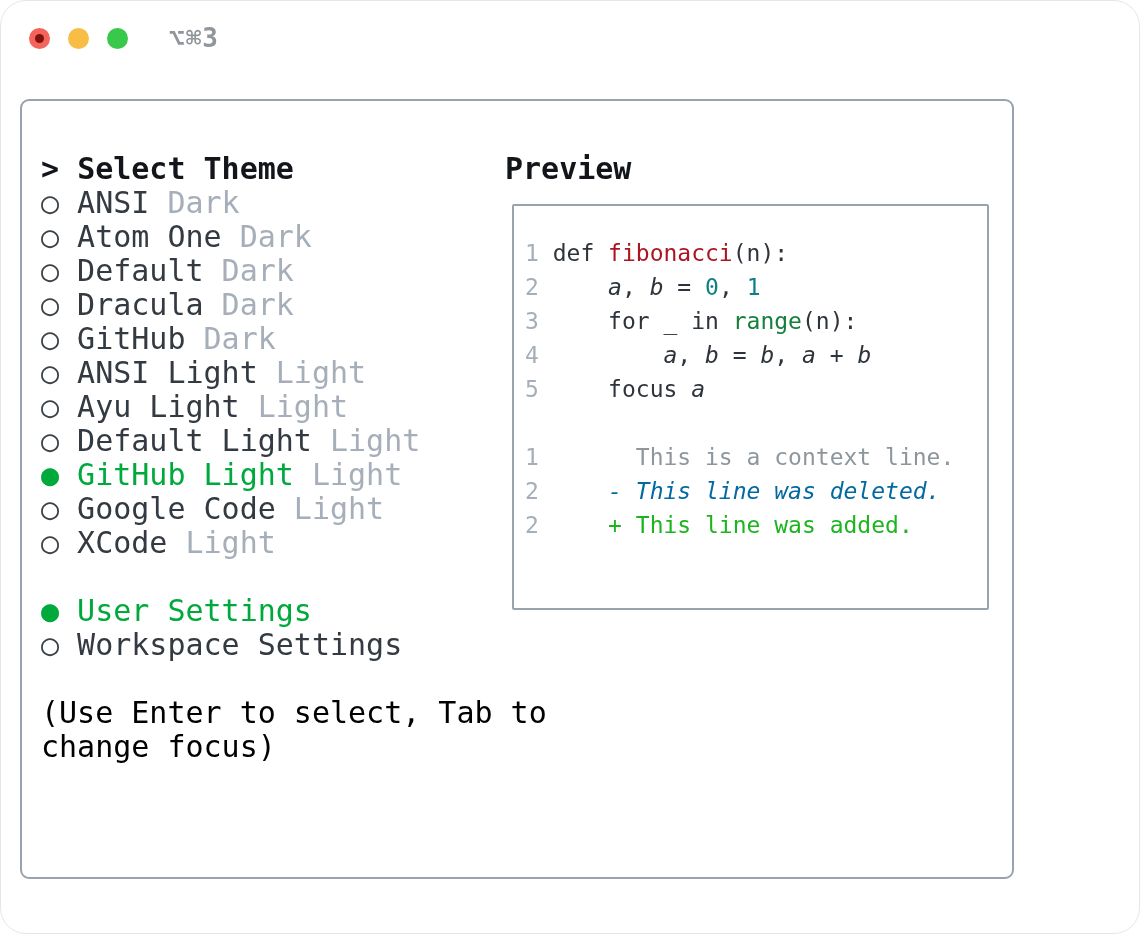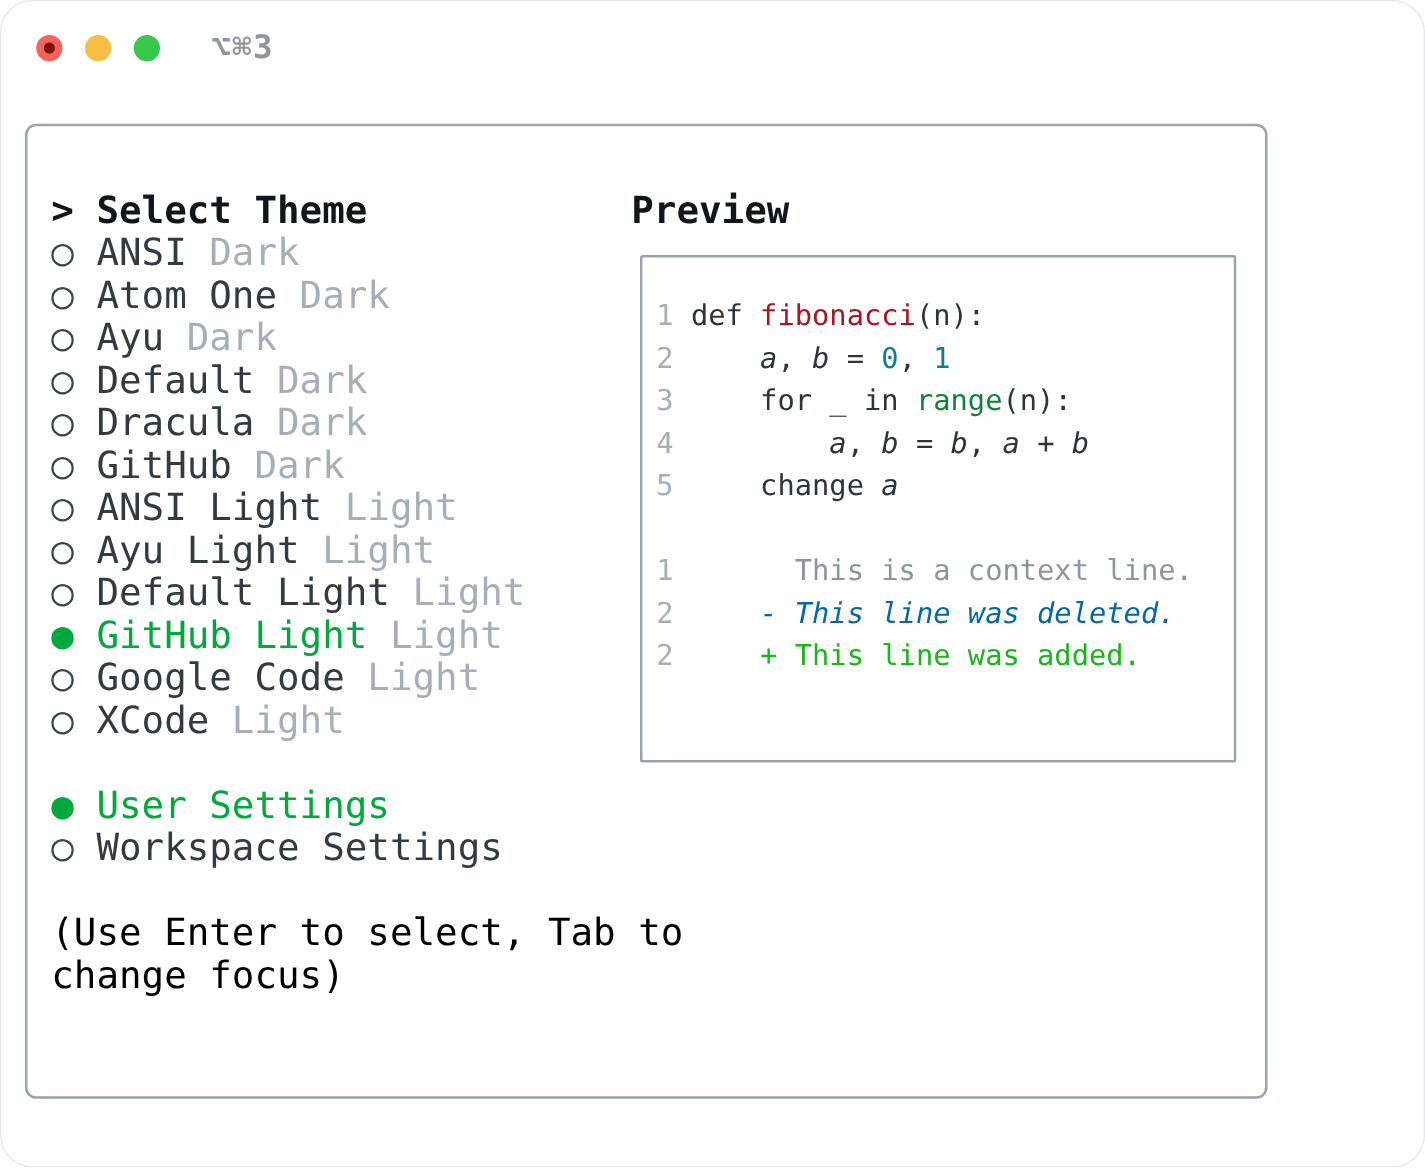--- a/index.html
+++ b/index.html
@@ -78,7 +78,6 @@
       <div>
           <div class="row item"><span class="marker">○</span><span class="name"> ANSI</span><span class="variant"> Dark</span></div>
           <div class="row item"><span class="marker">○</span><span class="name"> Atom One</span><span class="variant"> Dark</span></div>
-          <div class="row item"><span class="marker">○</span><span class="name"> Ayu</span><span class="variant"> Dark</span></div>
           <div class="row item"><span class="marker">○</span><span class="name"> Default</span><span class="variant"> Dark</span></div>
           <div class="row item"><span class="marker">○</span><span class="name"> Dracula</span><span class="variant"> Dark</span></div>
           <div class="row item"><span class="marker">○</span><span class="name"> GitHub</span><span class="variant"> Dark</span></div>

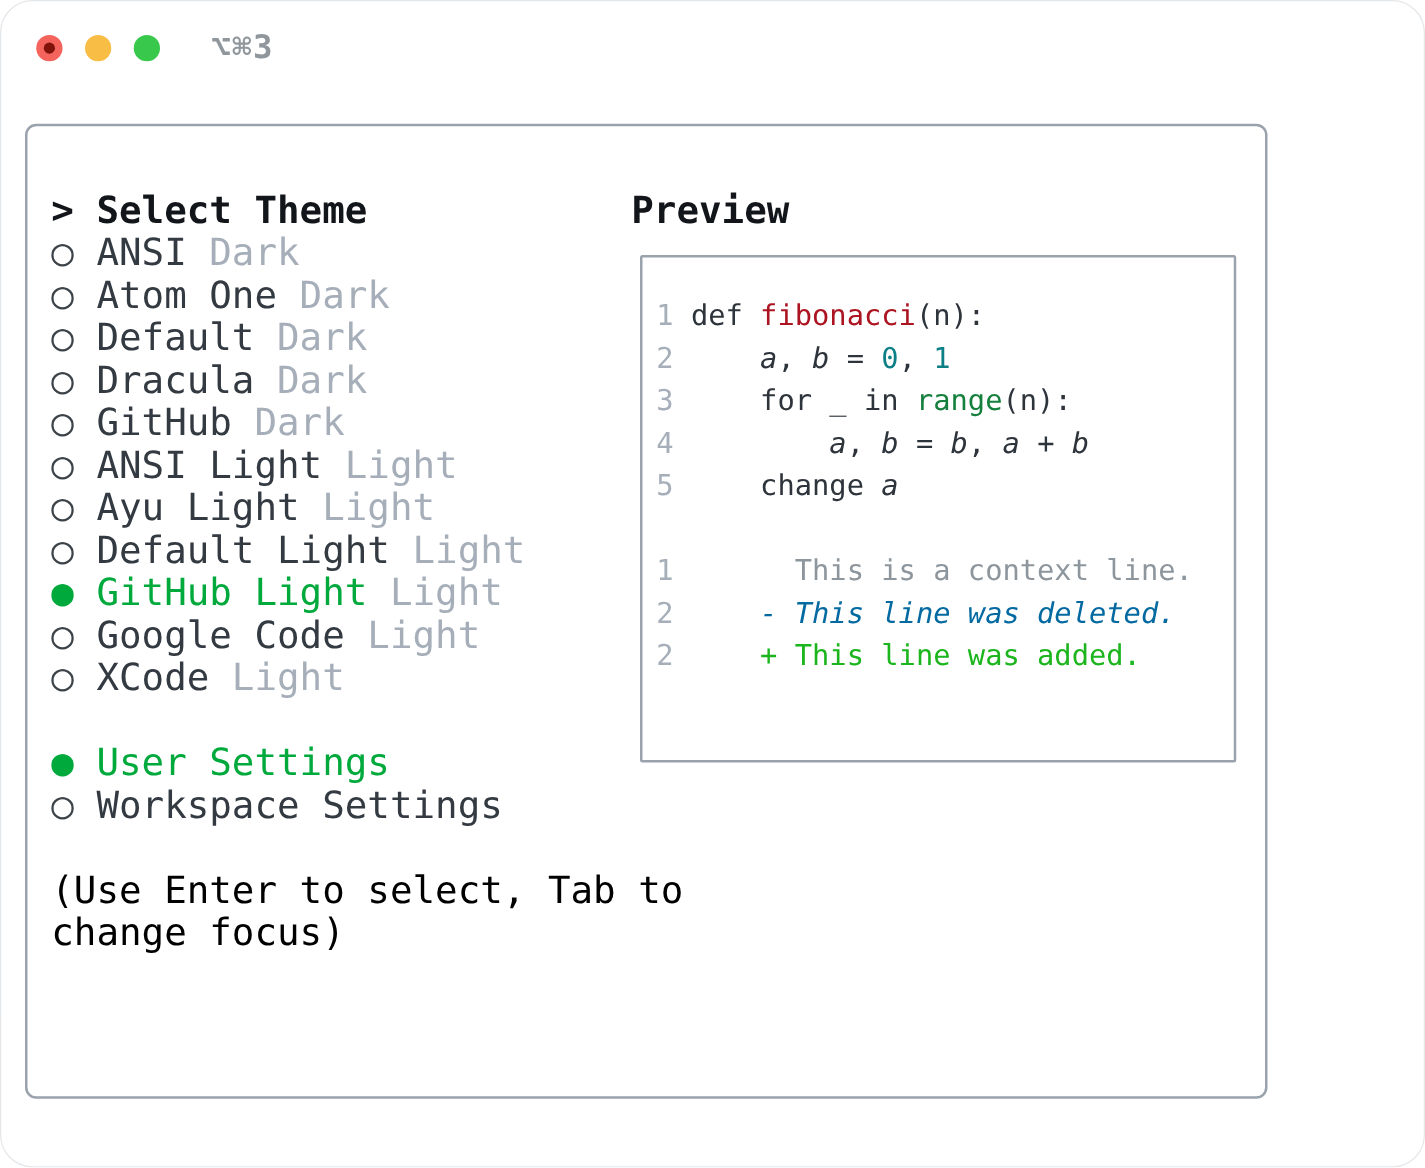--- a/index.html
+++ b/index.html
@@ -111,7 +111,7 @@
           <div class="crow"><span class="t-ln">2 </span><span class="t-d">    </span><span class="t-v">a</span><span class="t-d">, </span><span class="t-v">b</span><span class="t-d"> = </span><span class="t-num">0</span><span class="t-d">, </span><span class="t-num">1</span></div>
           <div class="crow"><span class="t-ln">3 </span><span class="t-d">    for _ in </span><span class="t-b">range</span><span class="t-d">(n):</span></div>
           <div class="crow"><span class="t-ln">4 </span><span class="t-d">        </span><span class="t-v">a</span><span class="t-d">, </span><span class="t-v">b</span><span class="t-d"> = </span><span class="t-v">b</span><span class="t-d">, </span><span class="t-v">a</span><span class="t-d"> + </span><span class="t-v">b</span></div>
-          <div class="crow"><span class="t-ln">5 </span><span class="t-d">    change </span><span class="t-v">a</span></div>
+          <div class="crow"><span class="t-ln">5 </span><span class="t-d">    focus </span><span class="t-v">a</span></div>
         </div>
       <div class="spacer"></div>
       <div>

